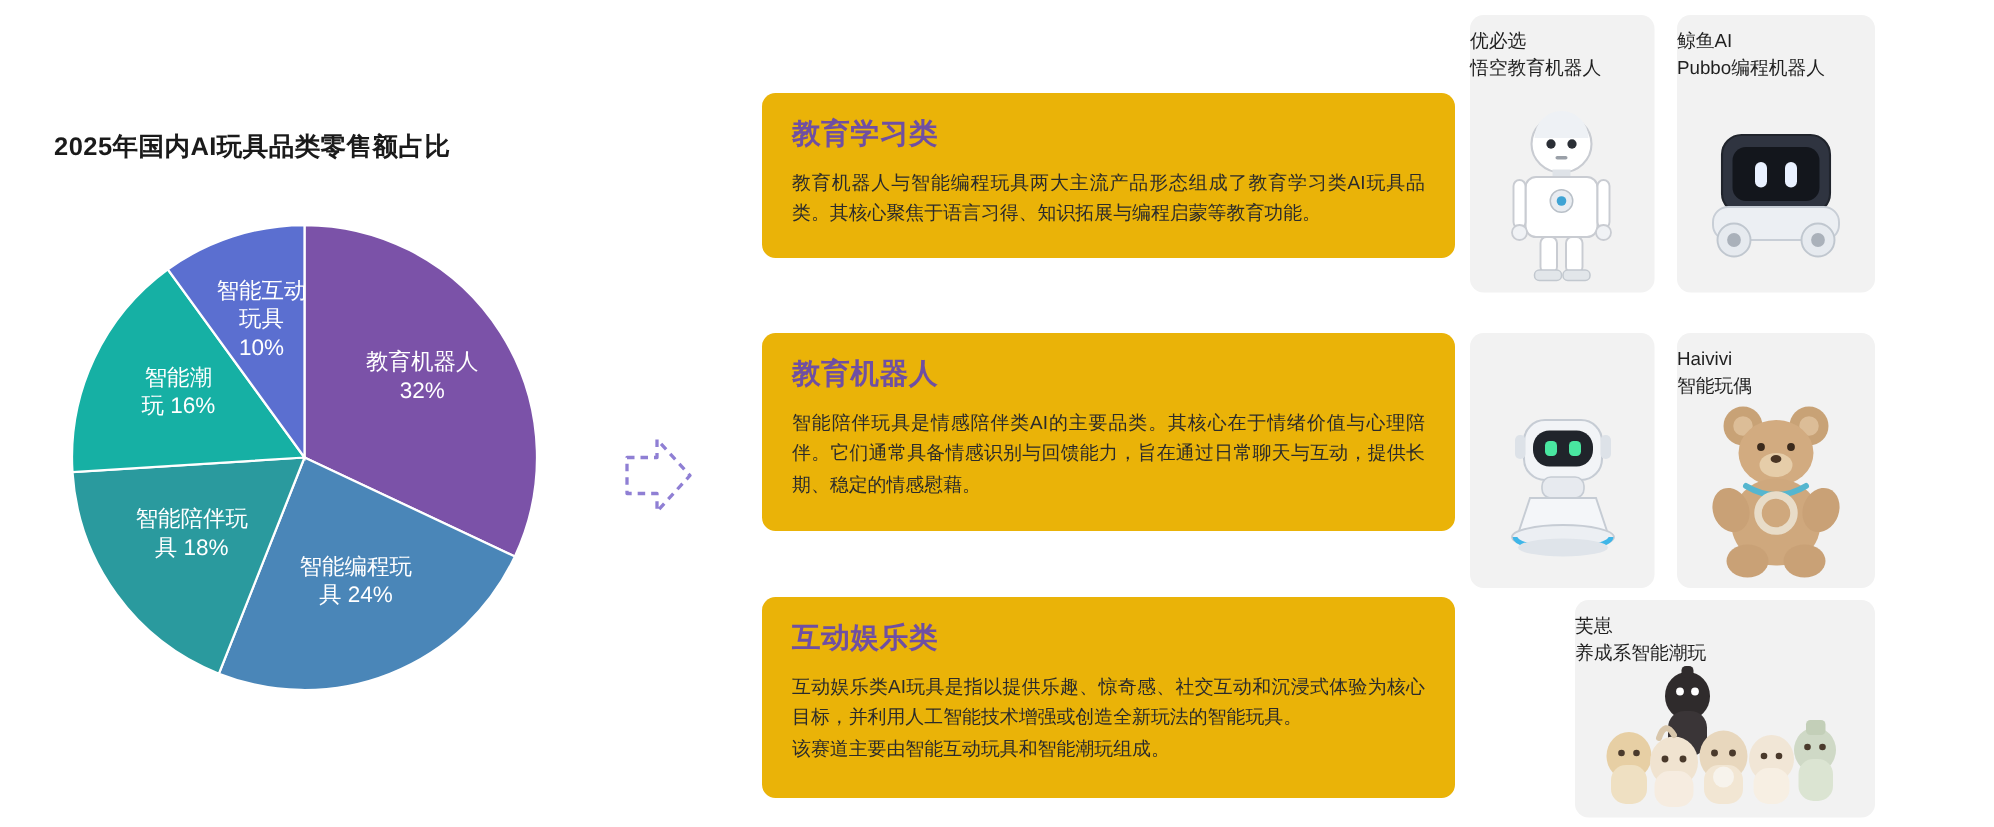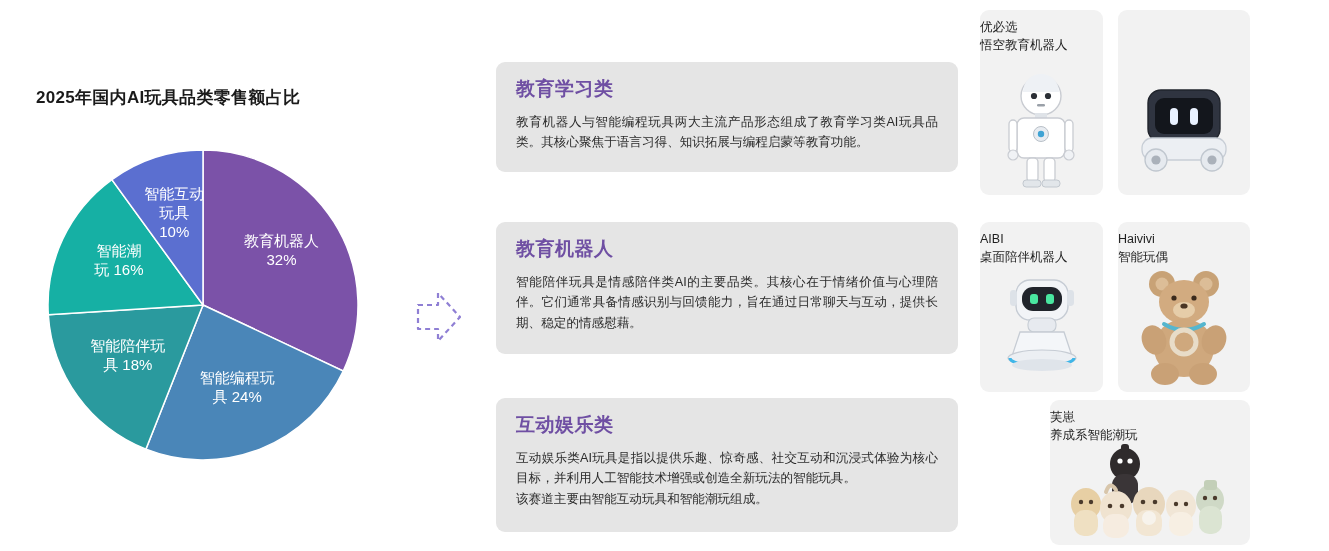--- a/index.html
+++ b/index.html
@@ -197,6 +197,8 @@
     </div>
 
     <div class="tile" id="tile-1">
+      <div class="tile-caption">鲸鱼AI
+Pubbo编程机器人</div>
       <svg class="tile-art" viewBox="0 0 132 185">
 
         <rect x="30" y="80" width="72" height="52" rx="13" fill="#2f3440" stroke="#20242c" stroke-width="1.4"></rect>

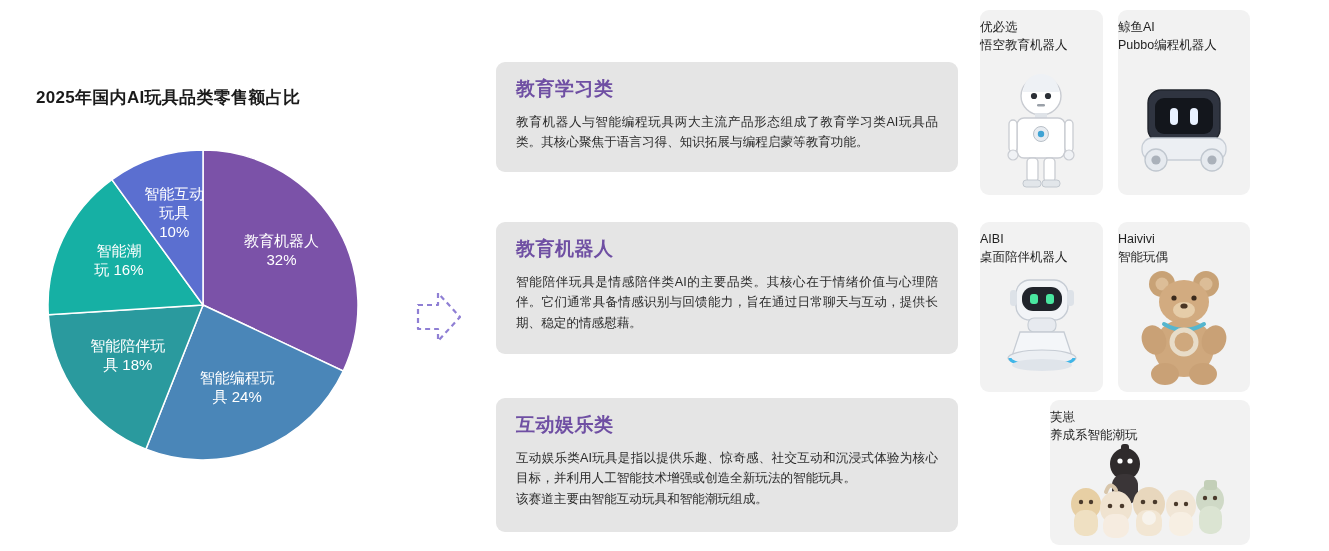--- a/index.html
+++ b/index.html
@@ -60,9 +60,9 @@
   }
   .card {
     position: absolute;
-    left: 0;
+    left: 12px;
     width: 462px;
-    background: #e5e5e5;
+    background: #eab308;
     border-radius: 9px;
     padding: 14px 20px 16px 20px;
   }

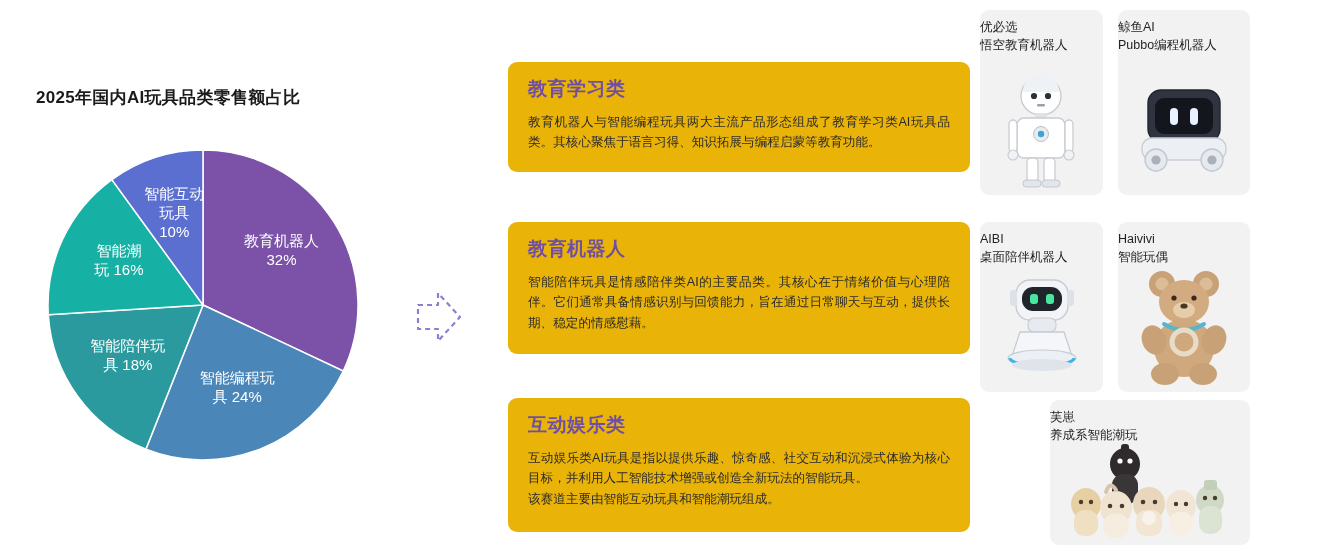--- a/index.html
+++ b/index.html
@@ -216,8 +216,6 @@
     </div>
 
     <div class="tile" id="tile-2">
-      <div class="tile-caption">AIBI
-桌面陪伴机器人</div>
       <svg class="tile-art" viewBox="0 0 123 170">
 
         <rect x="36" y="58" width="52" height="40" rx="14" fill="#f2f4f7" stroke="#c6ccd4" stroke-width="1.4"></rect>

